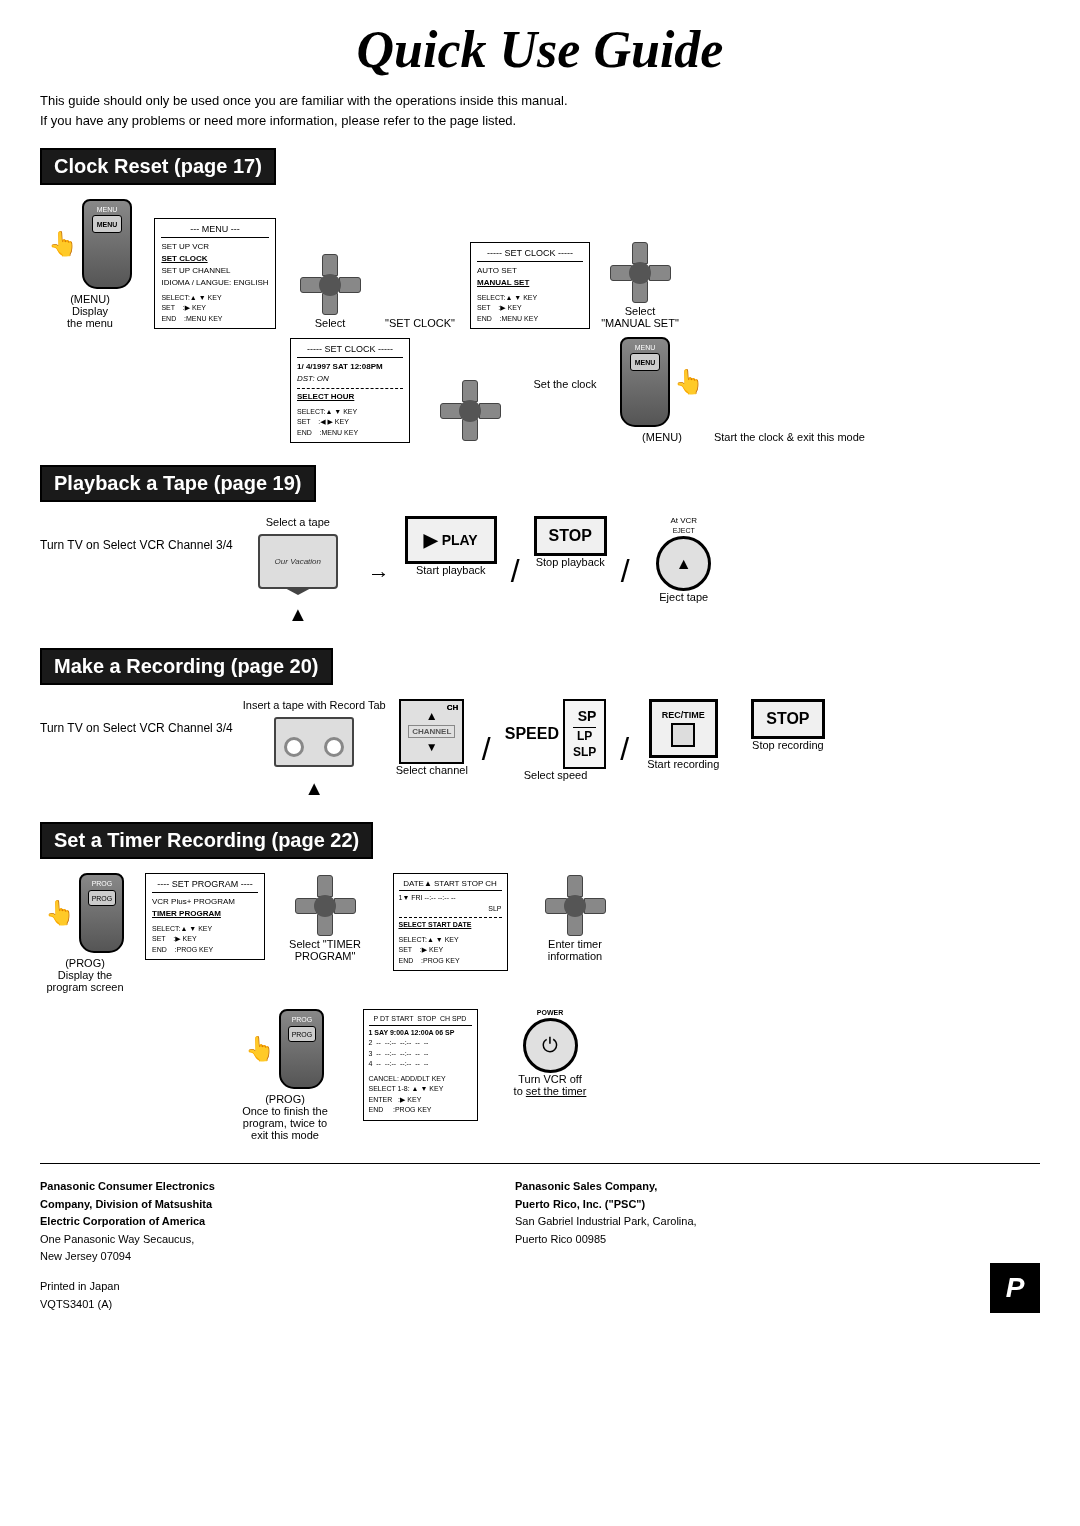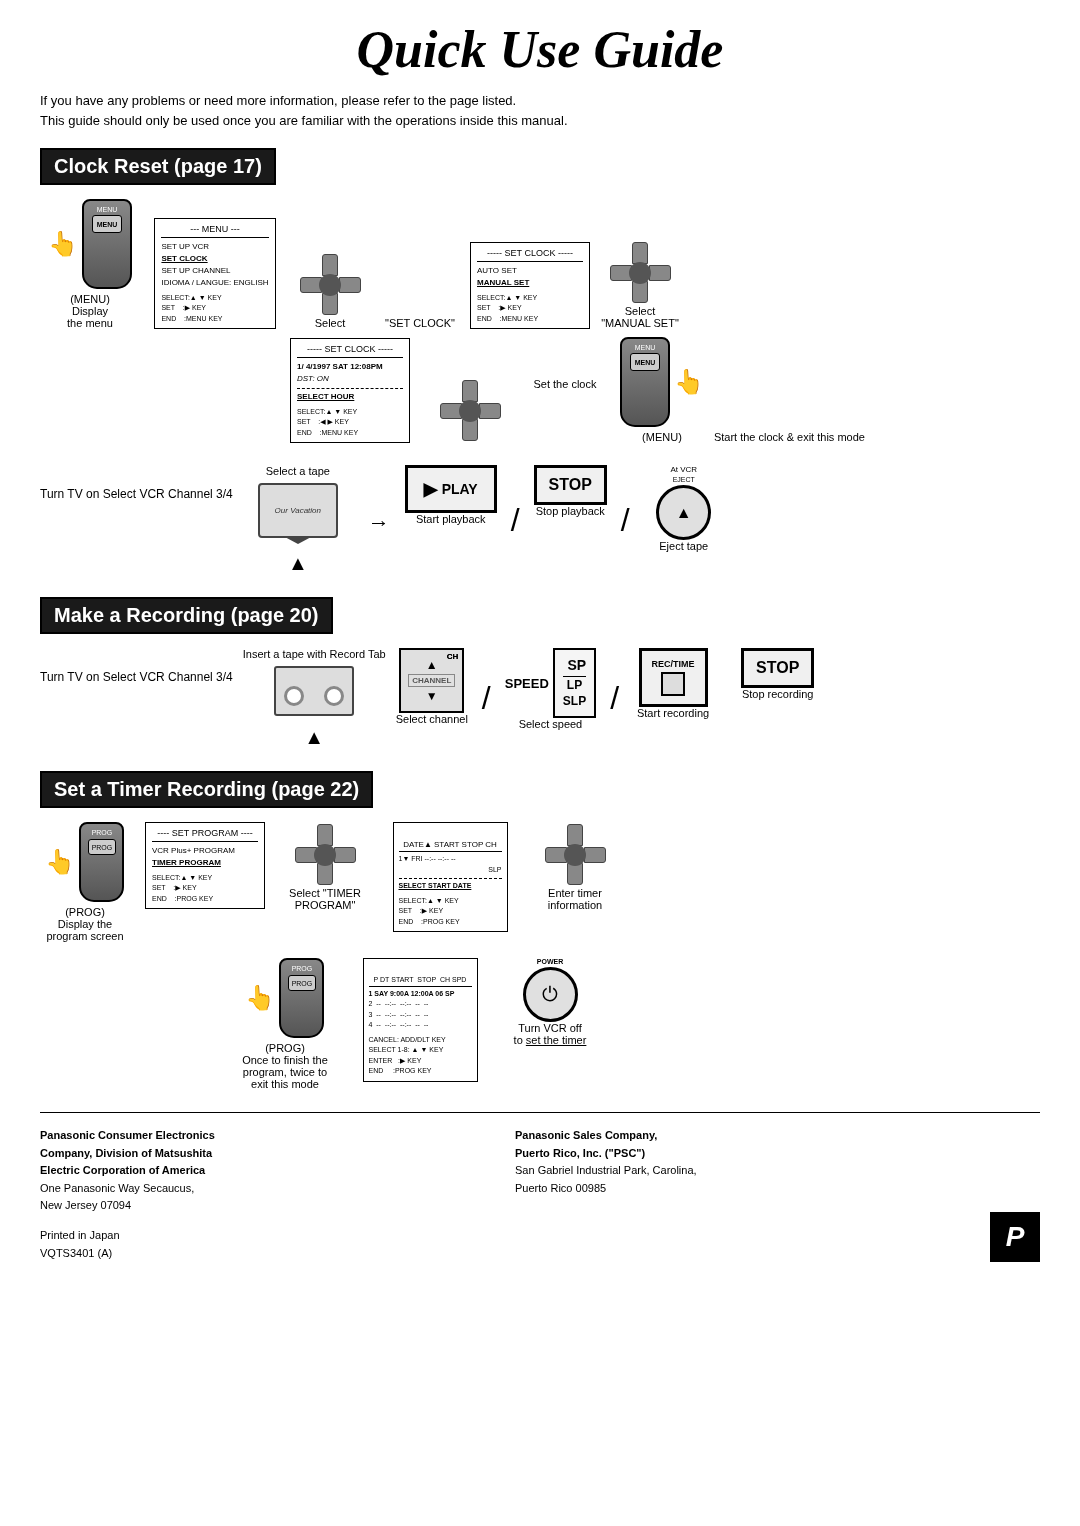--- a/index.html
+++ b/index.html
@@ -272,8 +272,8 @@
 <h1 class="title">Quick Use Guide</h1>
 
 <div class="intro">
+  <div>This guide should only be used once you are familiar with the operations inside this manual.</div>
   <div>If you have any problems or need more information, please refer to the page listed.</div>
-  <div>This guide should only be used once you are familiar with the operations inside this manual.</div>
 </div>
 
 <div class="section clock-section">

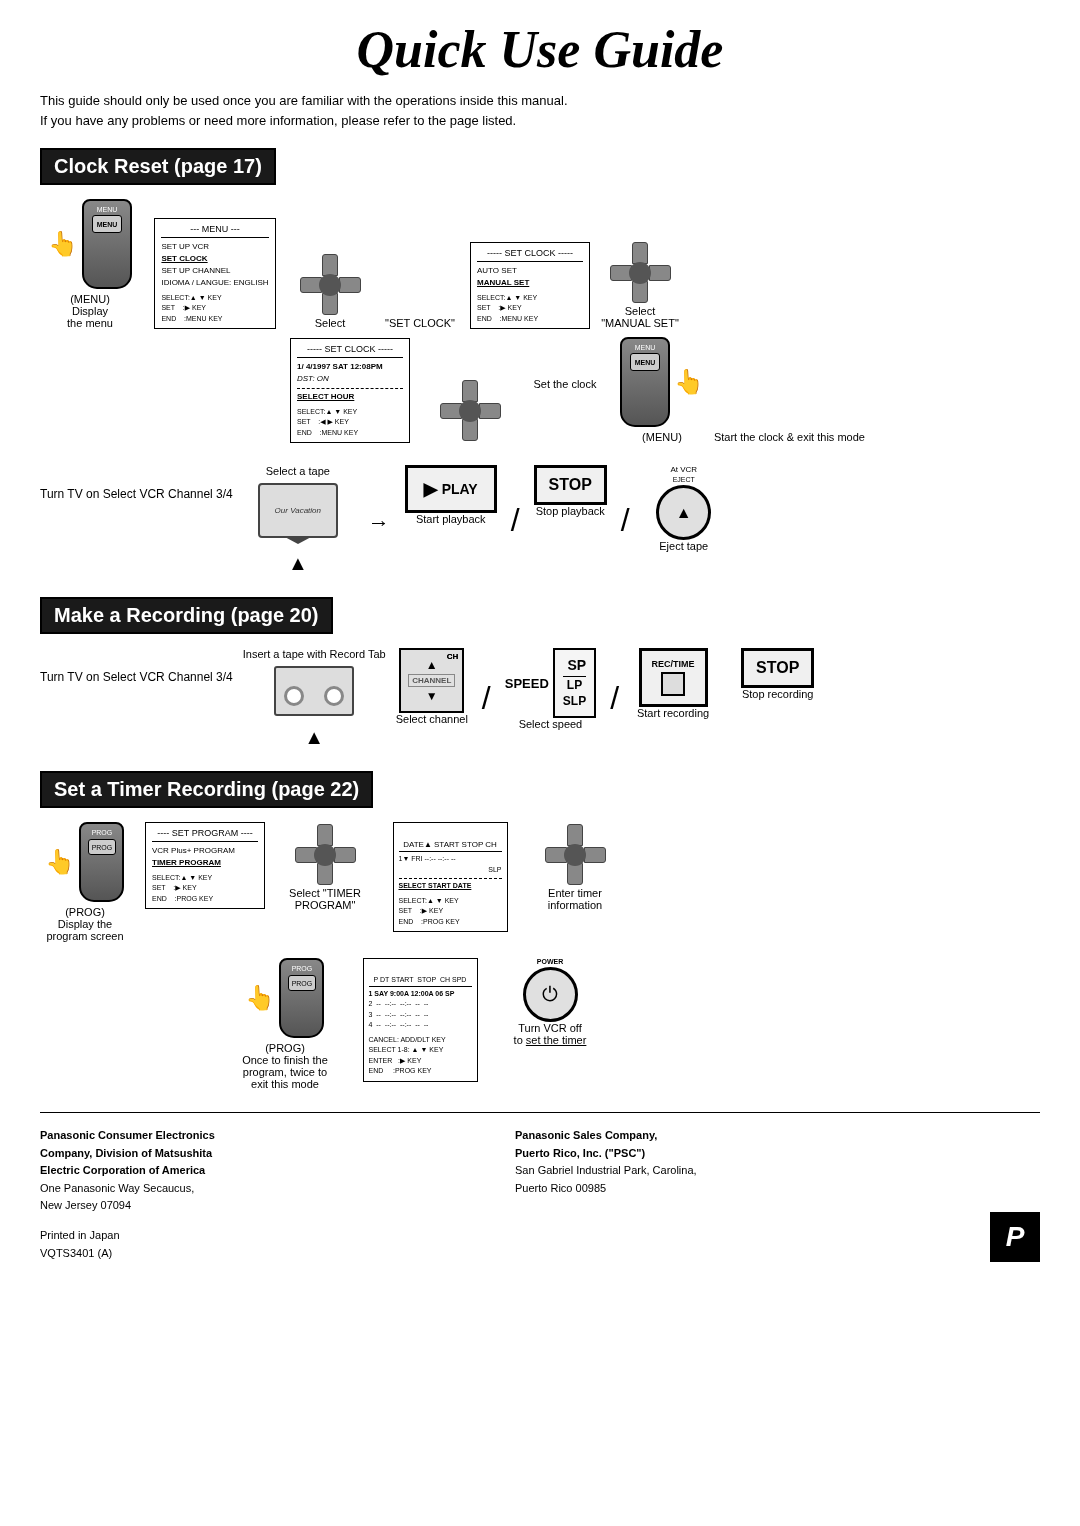--- a/index.html
+++ b/index.html
@@ -406,6 +406,7 @@
 </div>
 
 <div class="section">
+  <div class="section-header">Playback a Tape (page 19)</div>
 
   <div class="steps-row" style="align-items:flex-start;">
 

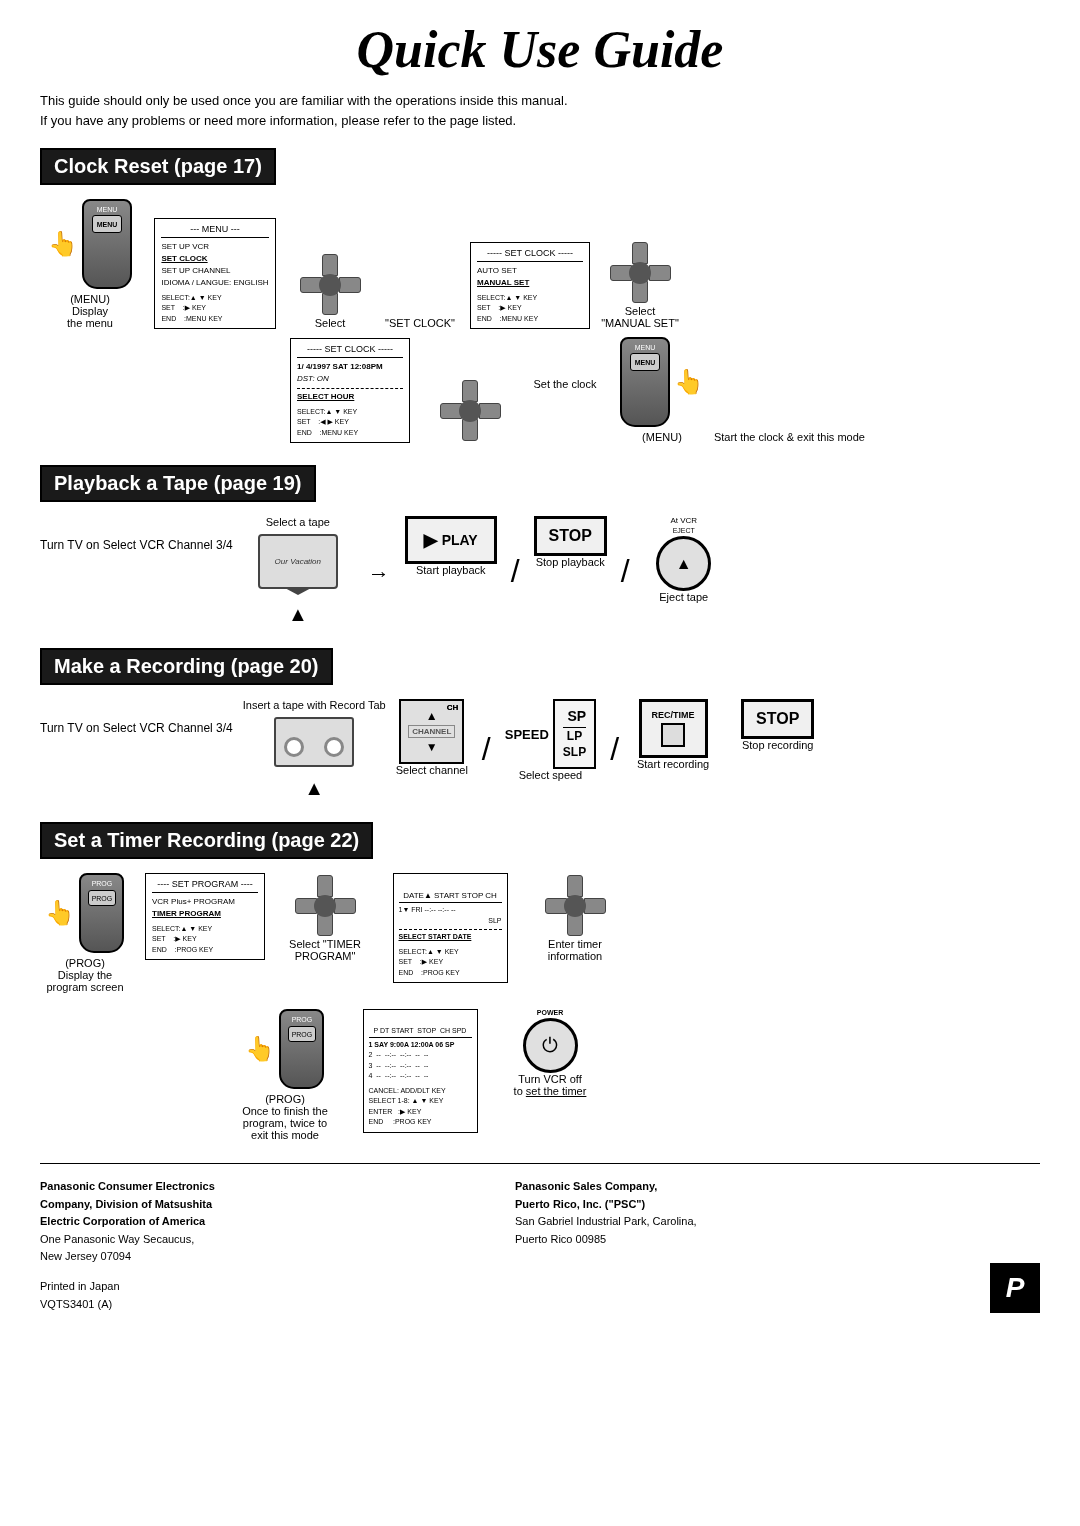--- a/index.html
+++ b/index.html
@@ -495,7 +495,7 @@
 
     <div class="step" style="min-width:90px;">
       <div style="display:flex; align-items:center; gap:4px;">
-        <div style="font-size:13px; font-weight:bold;">SPEED</div>
+        <div style="font-size:16px; font-weight:bold;">SPEED</div>
         <div class="speed-box">
           <div style="font-size:14px; font-weight:bold; border-bottom:1px solid #000;text-align:right;">SP</div>
           <div style="font-size:12px;">LP</div>

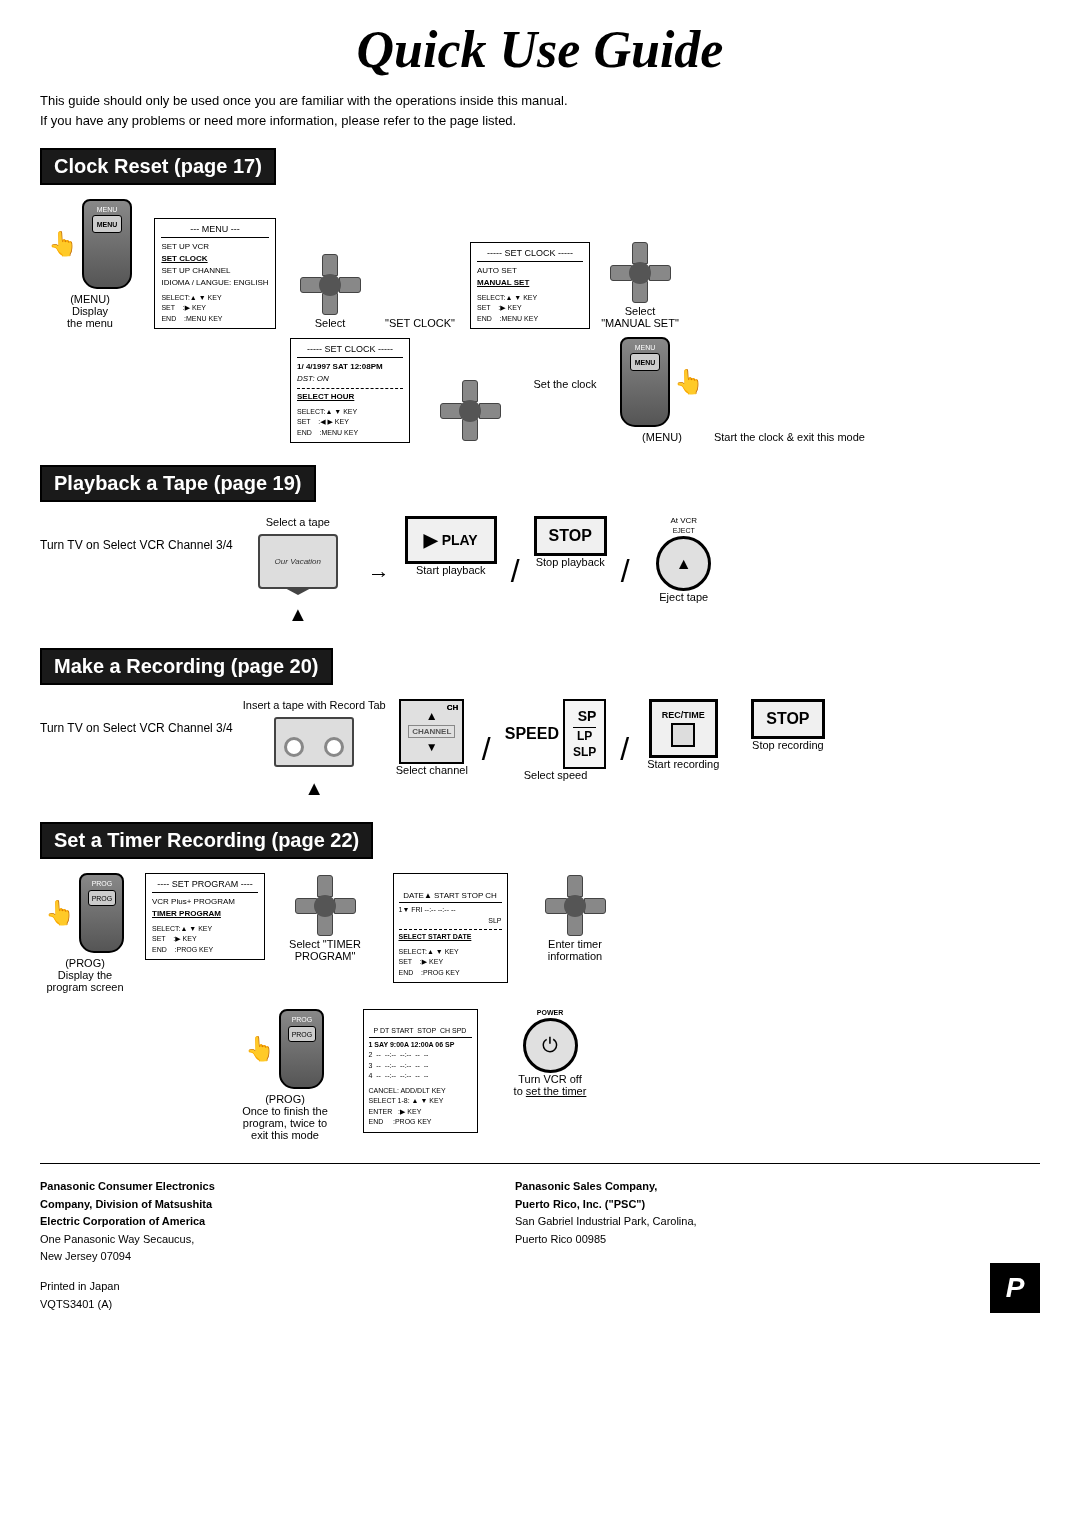--- a/index.html
+++ b/index.html
@@ -248,7 +248,6 @@
       font-size: 8px;
       border-bottom: 1px solid #000;
       margin-bottom: 2px;
-      margin-top: 12px;
     }
     .power-btn {
       width: 55px;

